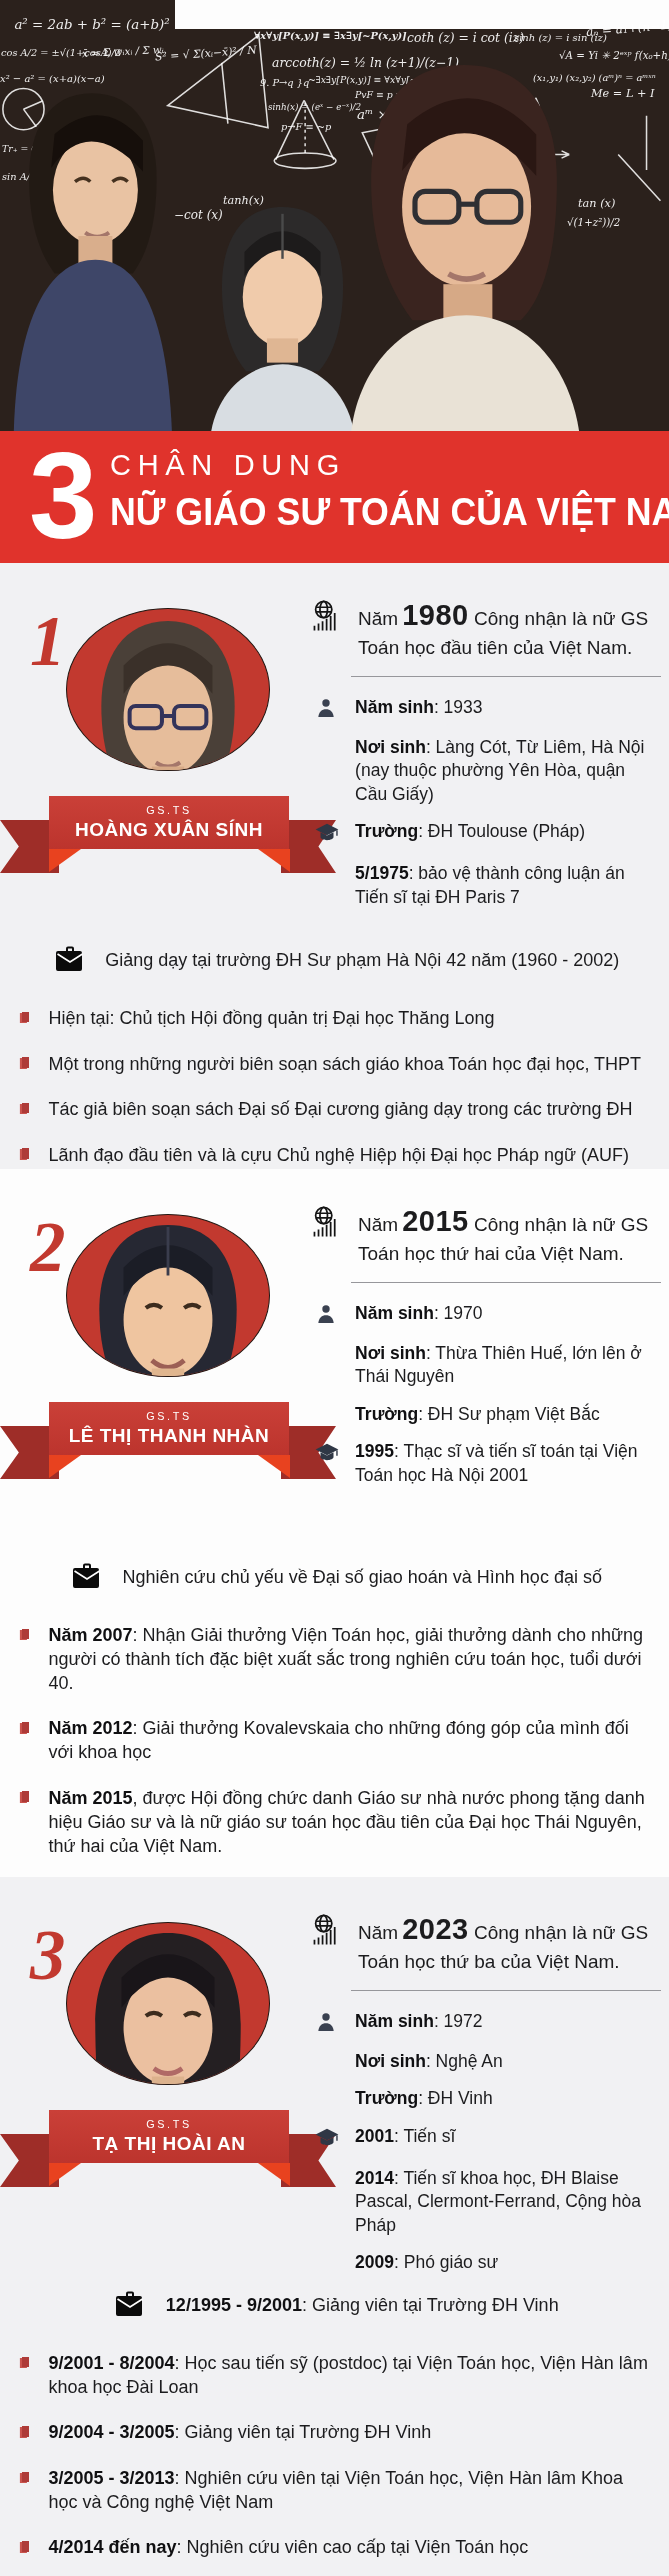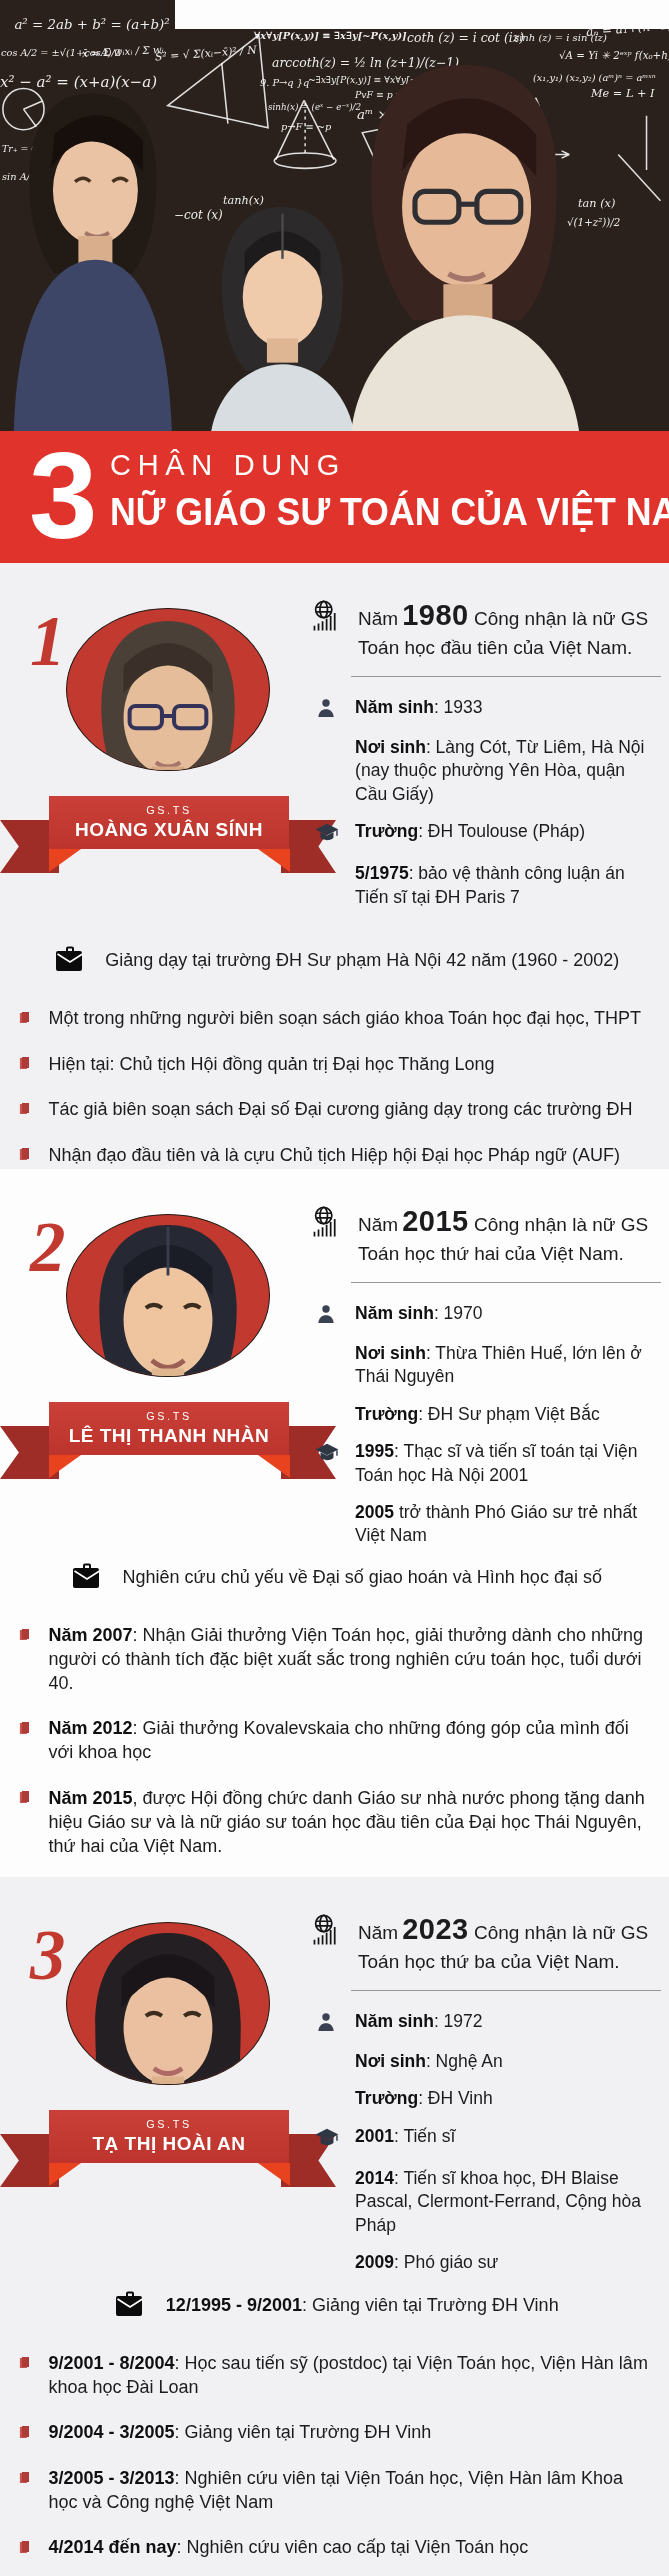--- a/index.html
+++ b/index.html
@@ -80,7 +80,7 @@
         <span class="formula" style="left: 1px; top: 47px; font-size: 9.8px;">cos A/2 = ±√(1+cosA)/2</span>
         <span class="formula" style="left: 272px; top: 55px; font-size: 12.4px;">arccoth(z) = ½ ln (z+1)/(z−1)</span>
         <span class="formula" style="left: 559px; top: 49px; font-size: 10.3px;">√A = Yi ✳ 2ᵉˣᵖ  f(x₀+h)−f(x₀)</span>
-        <span class="formula" style="left: 0px; top: 73px; font-size: 15px;">x² − a² = (x+a)(x−a)</span>
+        <span class="formula" style="left: 0px; top: 73px; font-size: 10px;">x² − a² = (x+a)(x−a)</span>
         <span class="formula" style="left: 260px; top: 77px; font-size: 9.8px;">9. P→q }q</span>
         <span class="formula" style="left: 308px; top: 74px; font-size: 9.3px;">~∃x∃y[P(x,y)] ≡ ∀x∀y[~P(x,y)]</span>
         <span class="formula" style="left: 533px; top: 72px; font-size: 9.8px;">(x₁,y₁)  (x₂,y₂)  (aᵐ)ⁿ = aᵐˣⁿ</span>

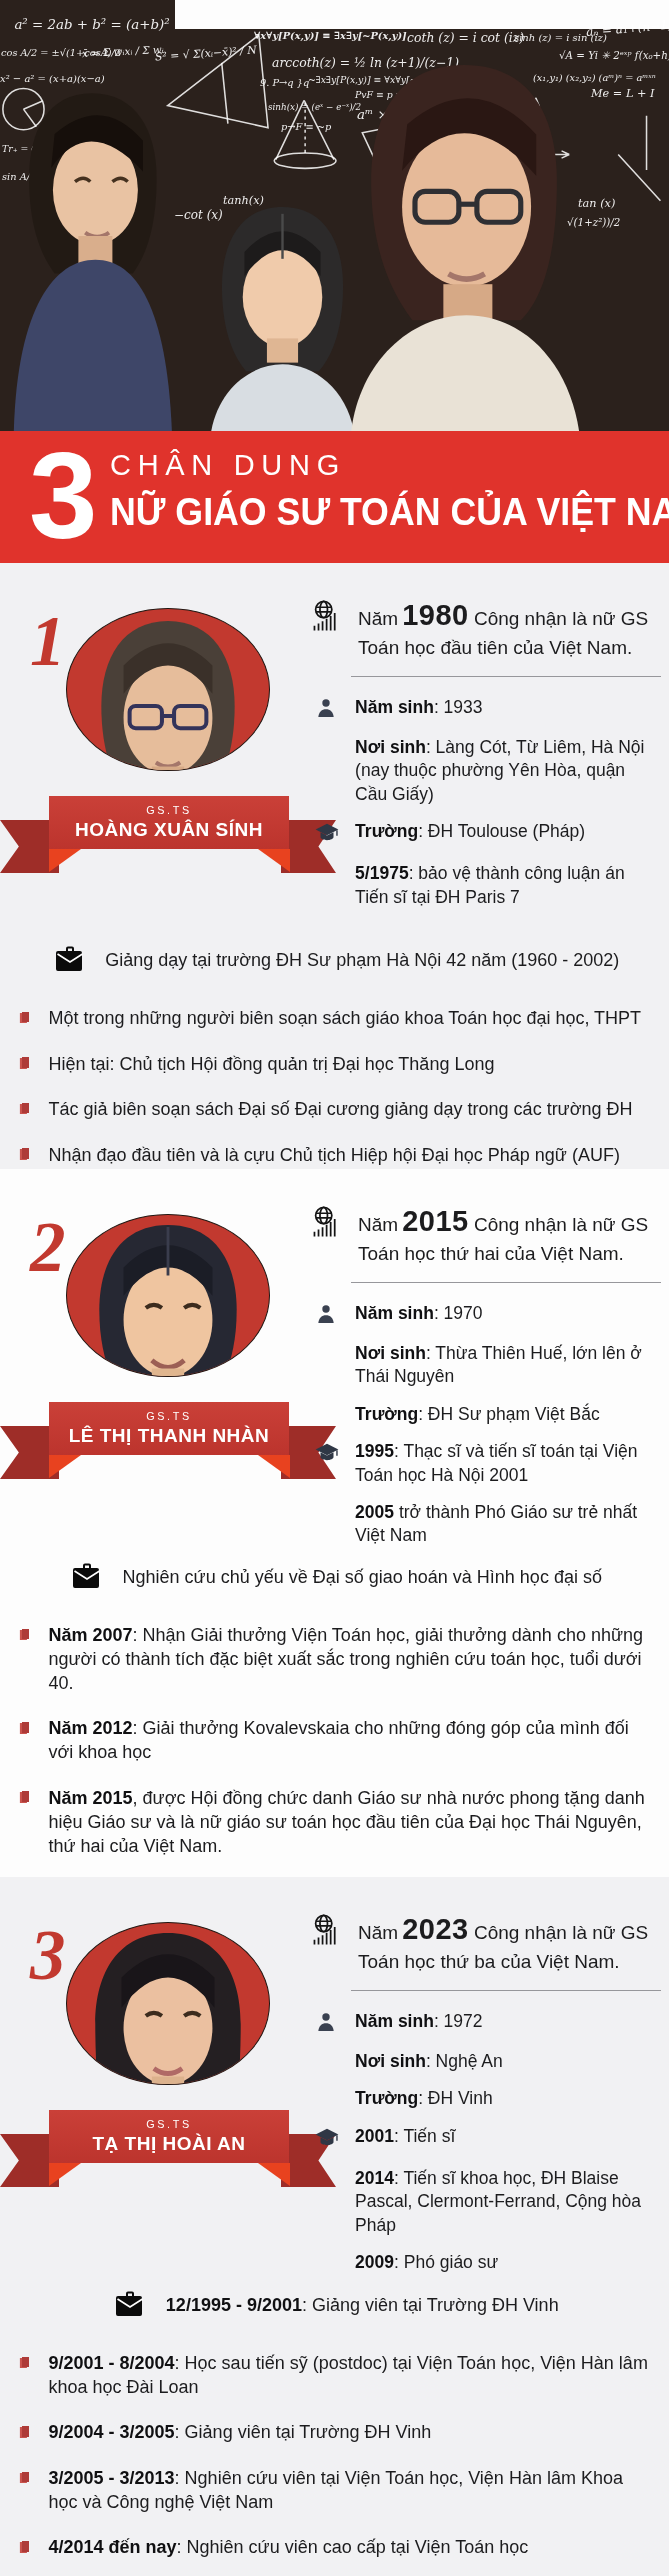--- a/index.html
+++ b/index.html
@@ -234,8 +234,8 @@
         <div class="lead-text"><strong></strong><span></span><span>Giảng dạy tại trường ĐH Sư phạm Hà Nội 42 năm (1960 - 2002)</span></div>
       </div>
       <ul class="bullets">
+          <li>Hiện tại: Chủ tịch Hội đồng quản trị Đại học Thăng Long</li>
           <li>Một trong những người biên soạn sách giáo khoa Toán học đại học, THPT</li>
-          <li>Hiện tại: Chủ tịch Hội đồng quản trị Đại học Thăng Long</li>
           <li>Tác giả biên soạn sách Đại số Đại cương giảng dạy trong các trường ĐH</li>
           <li>Nhận đạo đầu tiên và là cựu Chủ tịch Hiệp hội Đại học Pháp ngữ (AUF)</li>
         </ul>

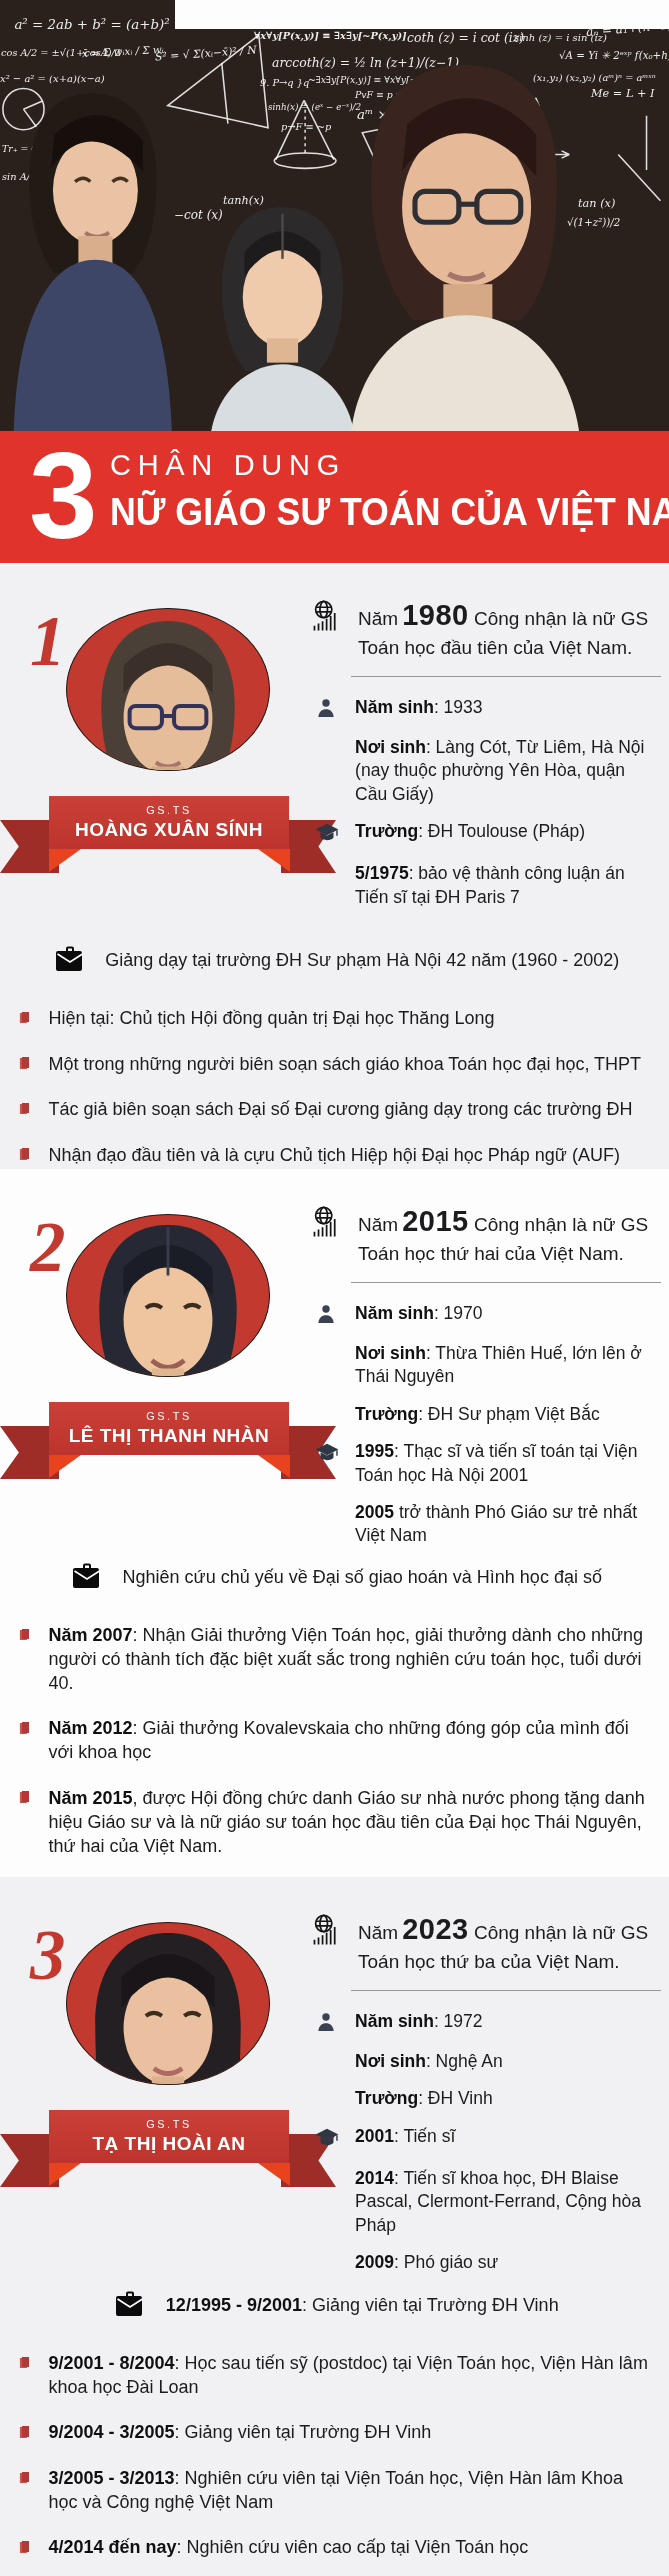--- a/index.html
+++ b/index.html
@@ -237,7 +237,7 @@
           <li>Hiện tại: Chủ tịch Hội đồng quản trị Đại học Thăng Long</li>
           <li>Một trong những người biên soạn sách giáo khoa Toán học đại học, THPT</li>
           <li>Tác giả biên soạn sách Đại số Đại cương giảng dạy trong các trường ĐH</li>
-          <li>Nhận đạo đầu tiên và là cựu Chủ tịch Hiệp hội Đại học Pháp ngữ (AUF)</li>
+          <li>Lãnh đạo đầu tiên và là cựu Chủ nghệ Hiệp hội Đại học Pháp ngữ (AUF)</li>
         </ul>
     </div>
   </section>

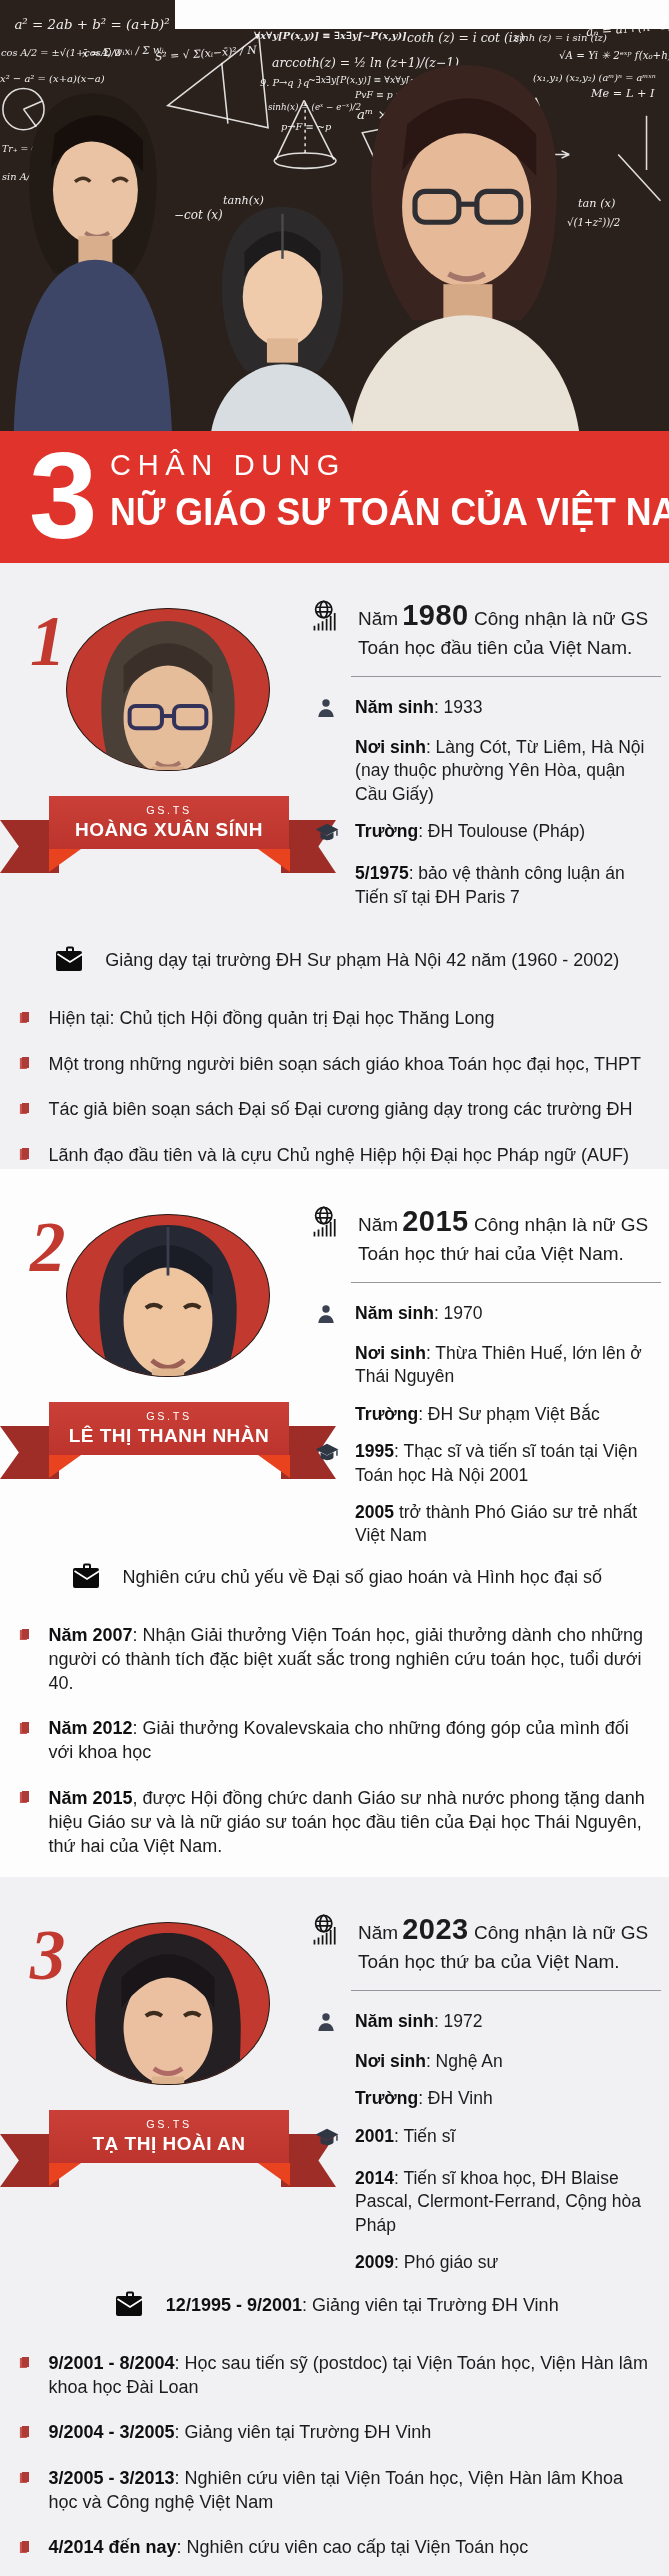--- a/index.html
+++ b/index.html
@@ -309,7 +309,6 @@
           </div>
           <div class="fact">
             <span class="fgut"></span>
-            <div class="ftext"><strong>2005</strong> trở thành Phó Giáo sư trẻ nhất Việt Nam</div>
           </div>
         </div>
     </div>

